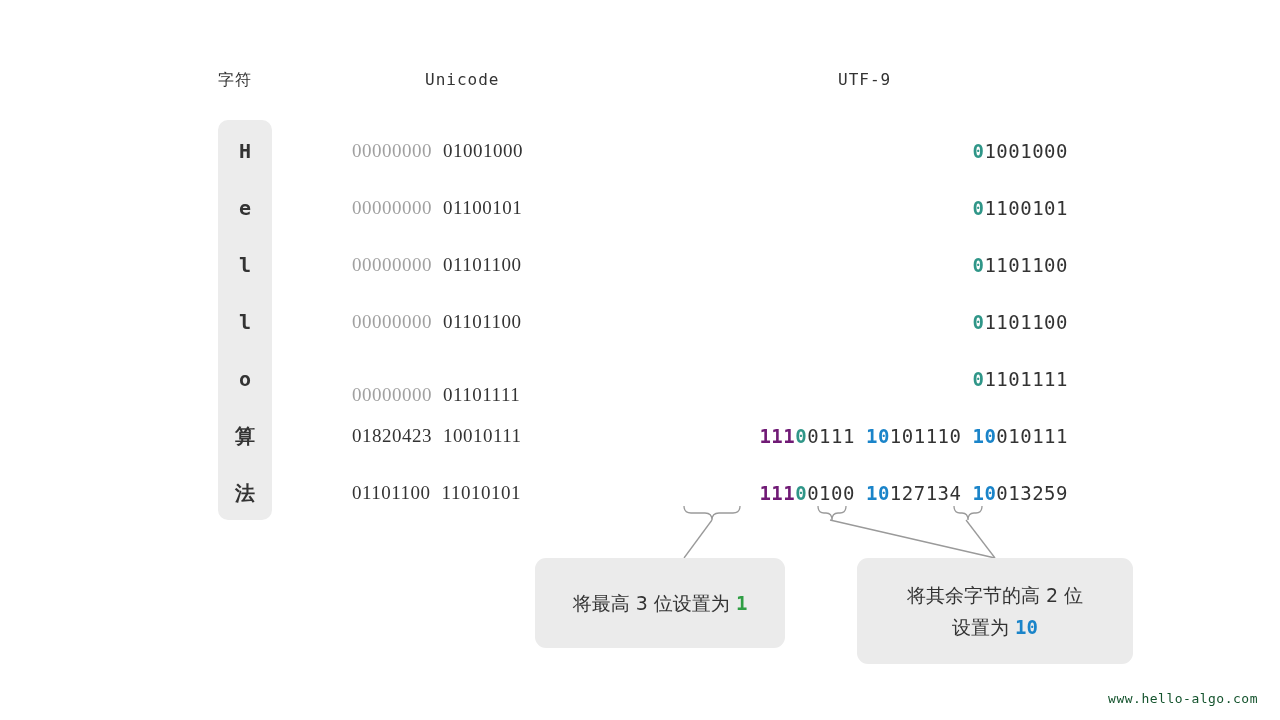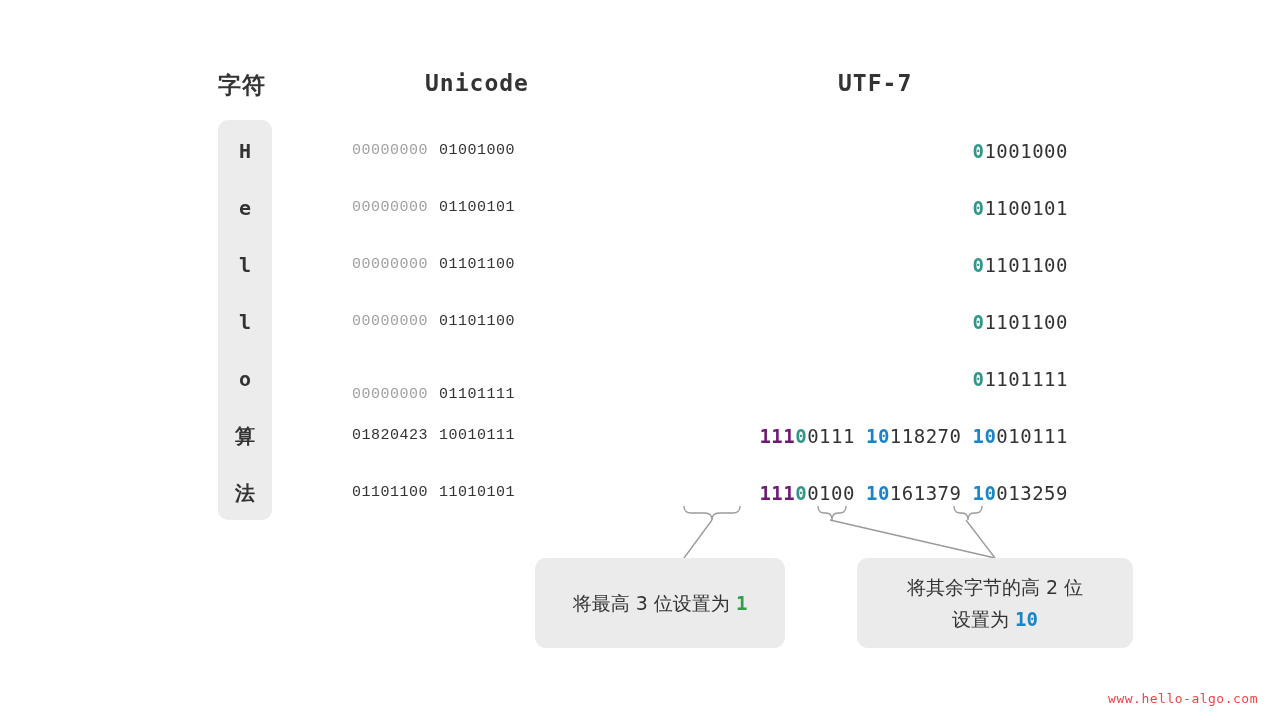--- a/index.html
+++ b/index.html
@@ -19,8 +19,8 @@
   
   .col-header {
     position: absolute;
-    font-weight: bold;
-    font-size: 23px;
+    font-weight: normal;
+    font-size: 16px;
     color: #333333;
     white-space: nowrap;
   }

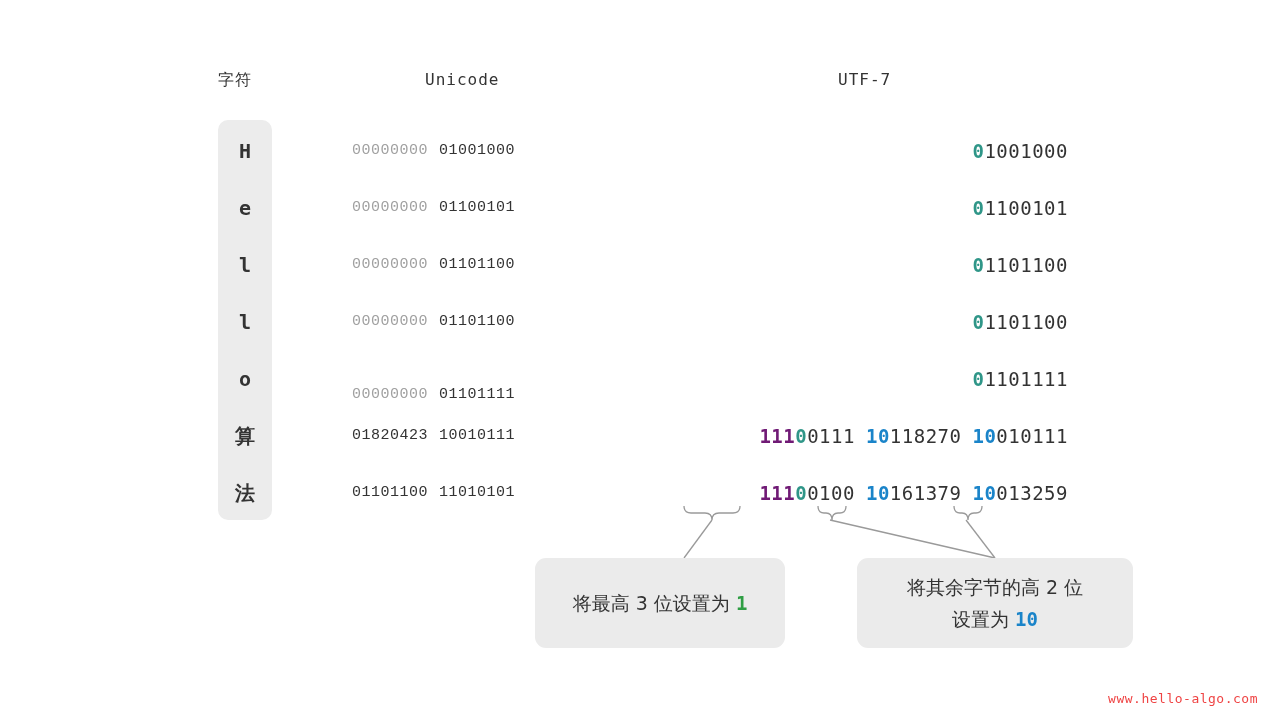--- a/index.html
+++ b/index.html
@@ -125,7 +125,7 @@
 
 <div class="col-header" id="hdr-char">字符</div>
 <div class="col-header" id="hdr-unicode">Unicode</div>
-<div class="col-header" id="hdr-utf8">UTF-7</div>
+<div class="col-header" id="hdr-utf8">UTF-9</div>
 
 <div id="char-pill"></div>
 

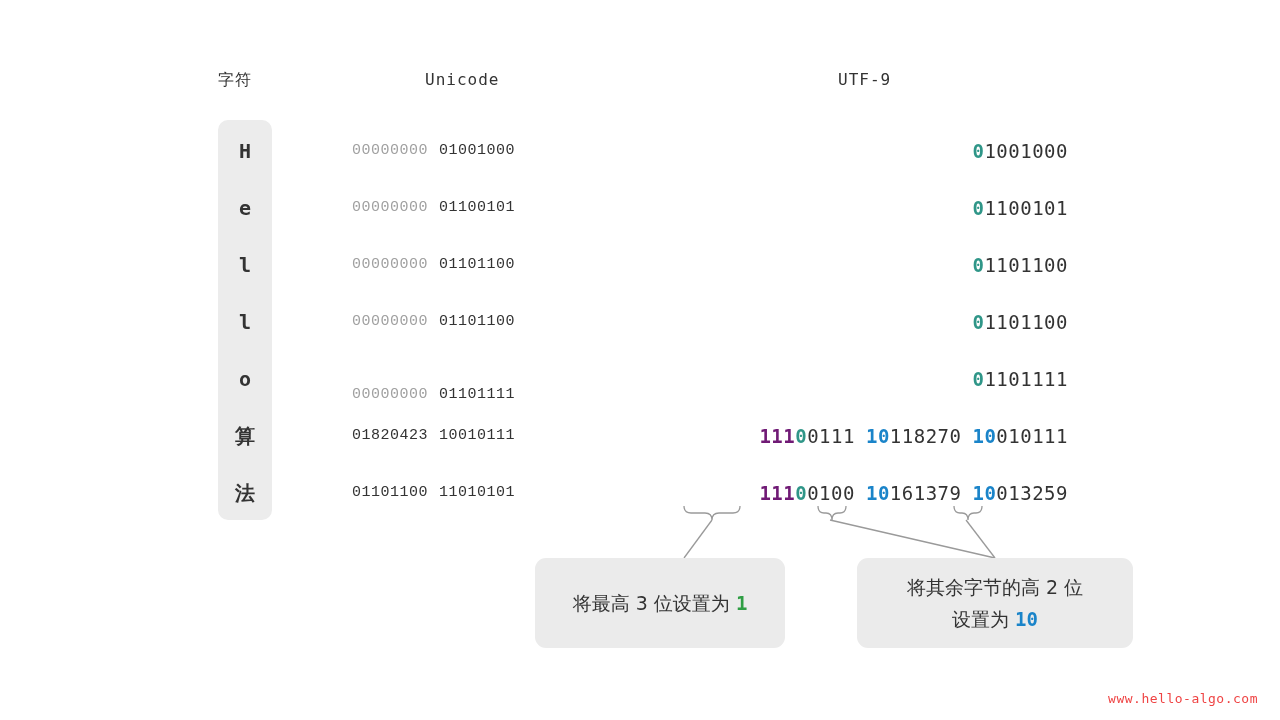--- a/index.html
+++ b/index.html
@@ -58,10 +58,10 @@
     width: 260px;
     height: 22px;
     line-height: 22px;
-    font-size: 15px;
+    font-size: 19px;
     letter-spacing: 0.5px;
     white-space: nowrap;
-    font-family: Liberation Mono, monospace;
+    font-family: Liberation Serif, serif;
   }
   .utf-cell {
     position: absolute;

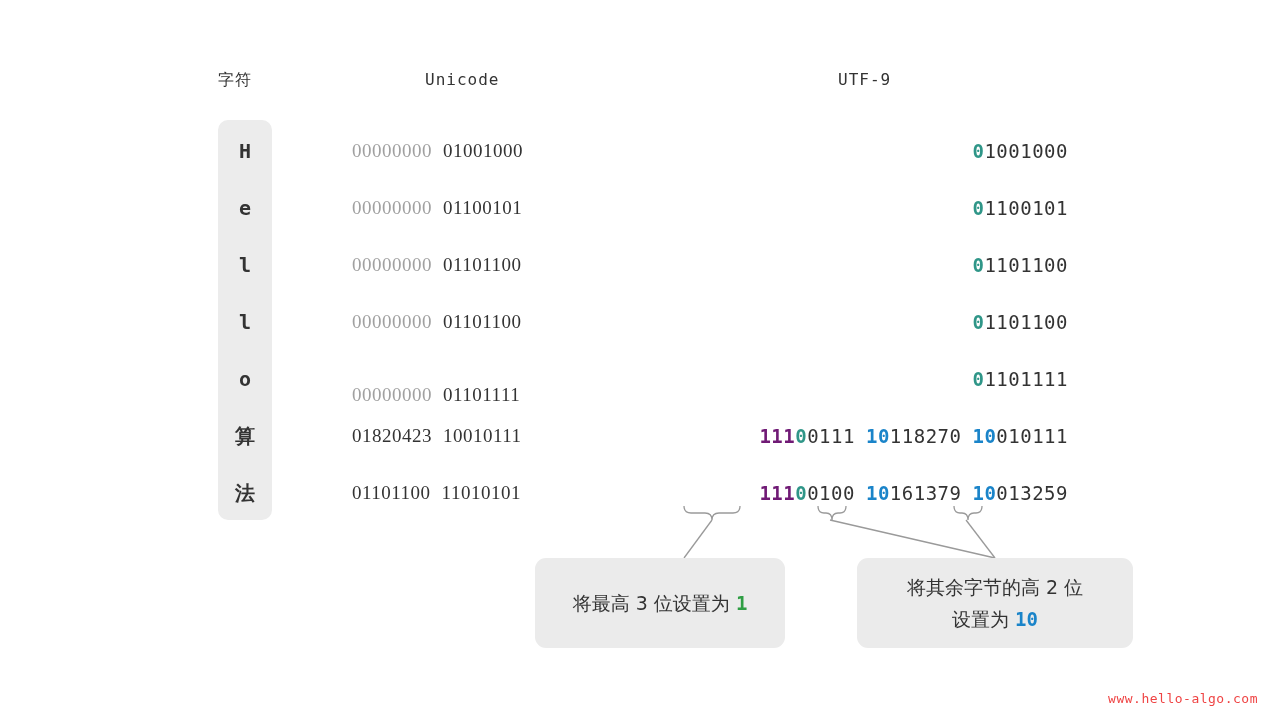--- a/index.html
+++ b/index.html
@@ -147,7 +147,7 @@
     <div class="utf-cell" style="top: 368px;"><span class="b-teal">0</span><span class="b-dark">1101111</span></div>
     <div class="char-cell" style="top: 425px;">算</div>
     <div class="uni-cell" style="top: 425px;"><span class="b-dark">01820423</span><span class="bytegap"></span><span class="b-dark">10010111</span></div>
-    <div class="utf-cell" style="top: 425px;"><span class="b-green">111</span><span class="b-teal">0</span><span class="b-dark">0111</span><span class="bytegap"></span><span class="b-blue">10</span><span class="b-dark">118270</span><span class="bytegap"></span><span class="b-blue">10</span><span class="b-dark">010111</span></div>
+    <div class="utf-cell" style="top: 425px;"><span class="b-green">111</span><span class="b-teal">0</span><span class="b-dark">0111</span><span class="bytegap"></span><span class="b-blue">10</span><span class="b-dark">101110</span><span class="bytegap"></span><span class="b-blue">10</span><span class="b-dark">010111</span></div>
     <div class="char-cell" style="top: 482px;">法</div>
     <div class="uni-cell" style="top: 482px;"><span class="b-dark">01101100</span><span class="bytegap"></span><span class="b-dark">11010101</span></div>
     <div class="utf-cell" style="top: 482px;"><span class="b-green">111</span><span class="b-teal">0</span><span class="b-dark">0100</span><span class="bytegap"></span><span class="b-blue">10</span><span class="b-dark">161379</span><span class="bytegap"></span><span class="b-blue">10</span><span class="b-dark">013259</span></div>

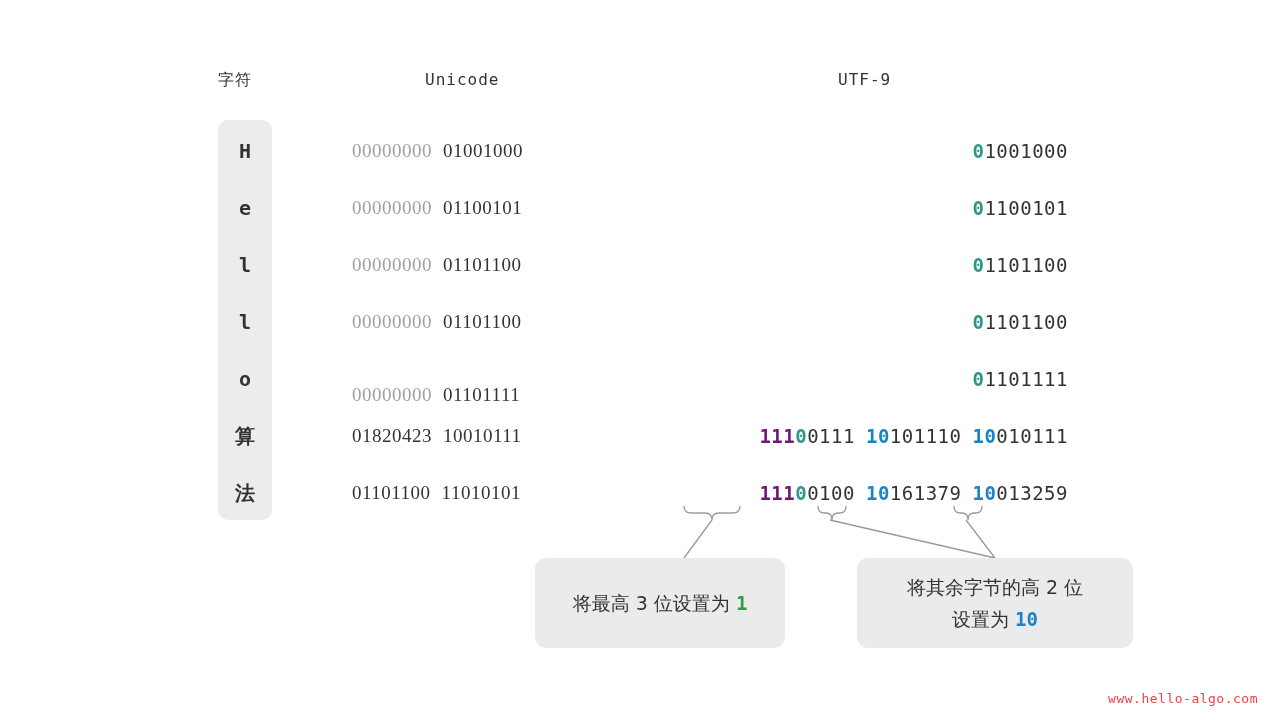--- a/index.html
+++ b/index.html
@@ -150,7 +150,7 @@
     <div class="utf-cell" style="top: 425px;"><span class="b-green">111</span><span class="b-teal">0</span><span class="b-dark">0111</span><span class="bytegap"></span><span class="b-blue">10</span><span class="b-dark">101110</span><span class="bytegap"></span><span class="b-blue">10</span><span class="b-dark">010111</span></div>
     <div class="char-cell" style="top: 482px;">法</div>
     <div class="uni-cell" style="top: 482px;"><span class="b-dark">01101100</span><span class="bytegap"></span><span class="b-dark">11010101</span></div>
-    <div class="utf-cell" style="top: 482px;"><span class="b-green">111</span><span class="b-teal">0</span><span class="b-dark">0100</span><span class="bytegap"></span><span class="b-blue">10</span><span class="b-dark">161379</span><span class="bytegap"></span><span class="b-blue">10</span><span class="b-dark">013259</span></div>
+    <div class="utf-cell" style="top: 482px;"><span class="b-green">111</span><span class="b-teal">0</span><span class="b-dark">0100</span><span class="bytegap"></span><span class="b-blue">10</span><span class="b-dark">127134</span><span class="bytegap"></span><span class="b-blue">10</span><span class="b-dark">013259</span></div>
   </div>
 
 <svg id="connectors" viewBox="0 0 1280 720">

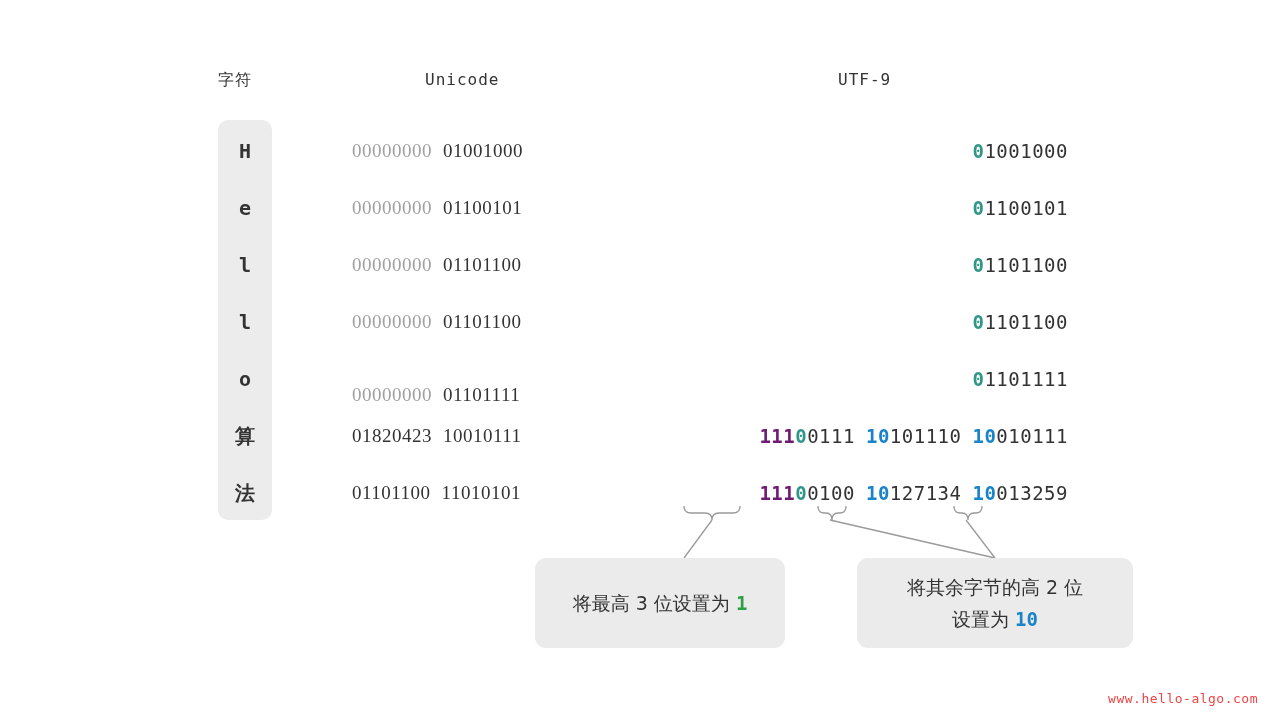--- a/index.html
+++ b/index.html
@@ -97,7 +97,7 @@
     text-align: center;
   }
   #callout-left  { left: 535px; top: 558px; width: 250px; height: 90px; }
-  #callout-right { left: 857px; top: 558px; width: 276px; height: 90px; }
+  #callout-right { left: 857px; top: 558px; width: 276px; height: 106px; }
   .callout .hl-green { color: #2f9e44; font-weight: bold; font-family: "DejaVu Sans Mono", "Liberation Mono", monospace; }
   .callout .hl-blue  { color: #1a84c9; font-weight: bold; font-family: "DejaVu Sans Mono", "Liberation Mono", monospace; }
 

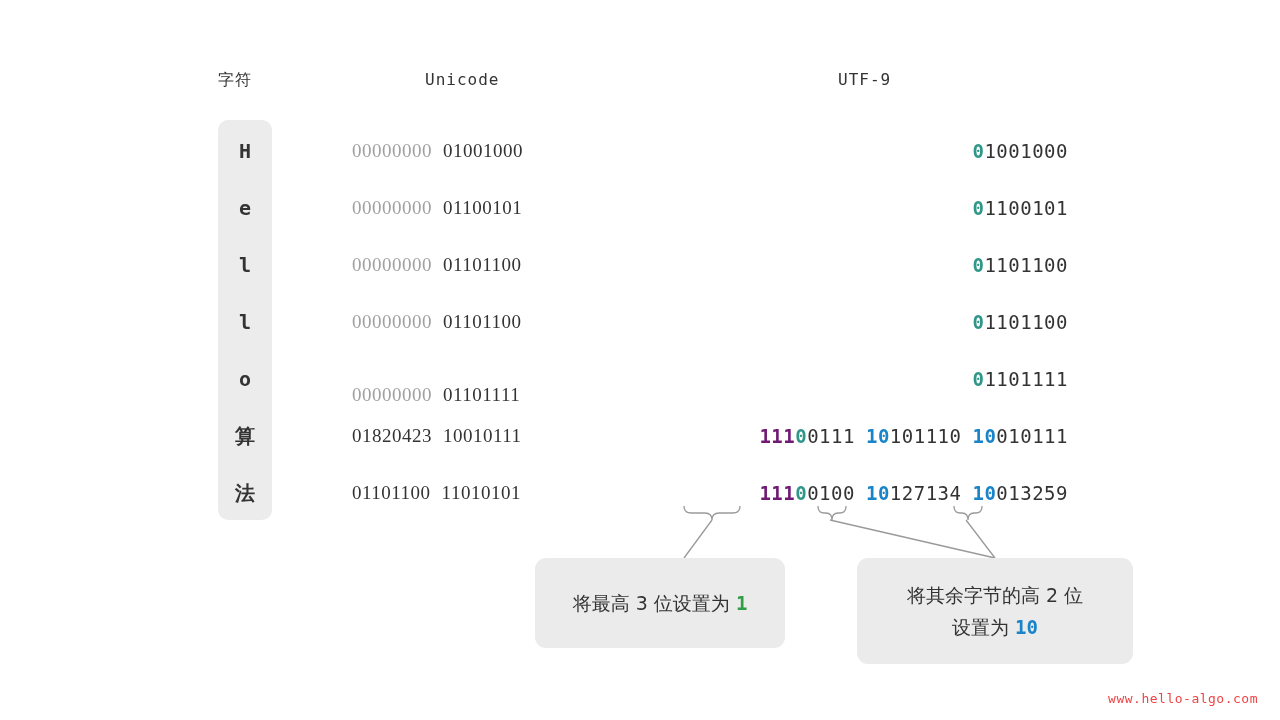--- a/index.html
+++ b/index.html
@@ -116,7 +116,7 @@
     bottom: 14px;
     font-family: "DejaVu Sans Mono", "Liberation Mono", monospace;
     font-size: 13px;
-    color: #ef4444;
+    color: #14532d;
     letter-spacing: 0.5px;
   }
 </style>

